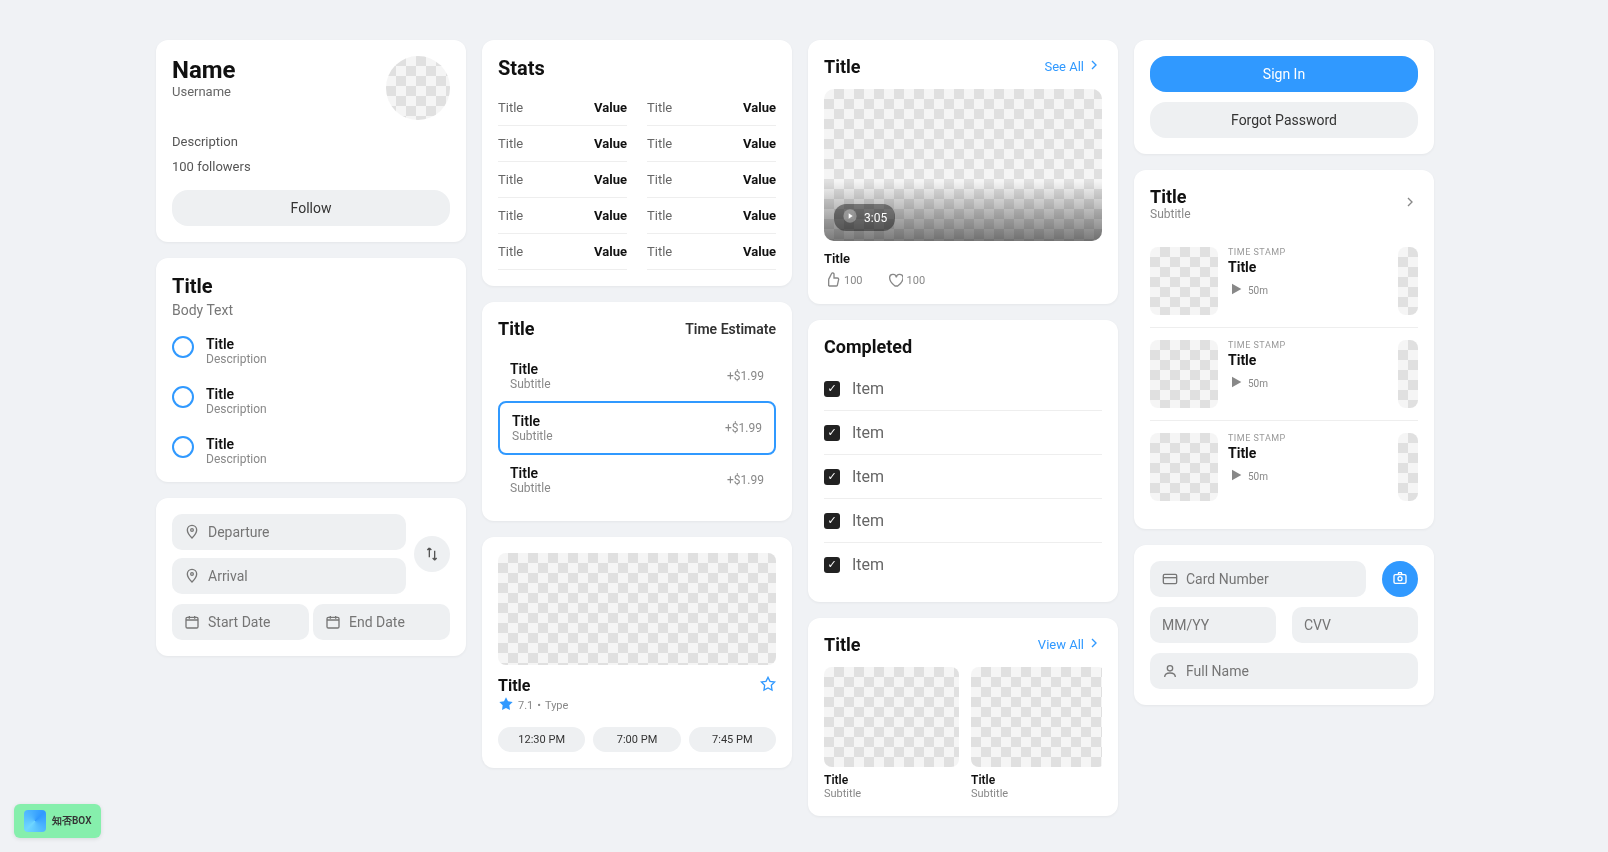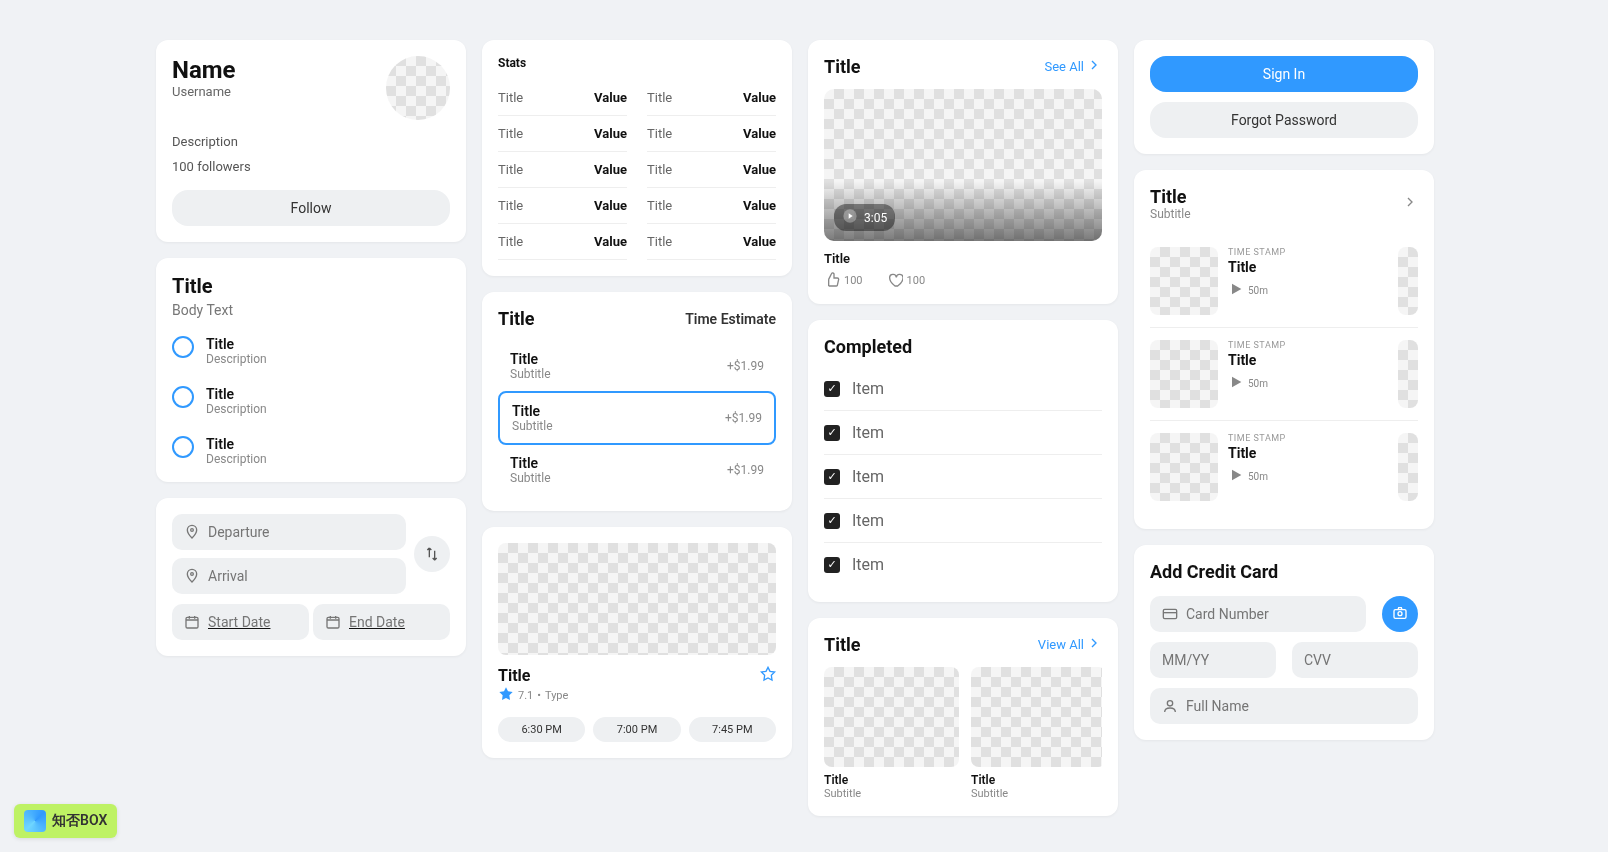--- a/index.html
+++ b/index.html
@@ -35,7 +35,7 @@
 .icon { display:inline-flex; color:#777; }
 .swap-btn { width:36px; height:36px; border-radius:50%; border:none; background:#eef0f2; display:flex; align-items:center; justify-content:center; cursor:pointer; }
 .dates { display:flex; gap:4px;text-decoration:underline; }
-.stats-head { font-size: 12px; font-weight:700; margin-bottom:10px; }
+.stats-head { font-size: 20px; font-weight:700; margin-bottom:10px; }
 .stat-row { display:flex; justify-content:space-between; padding:10px 0; border-bottom:1px solid #eee; font-size:13px; }
 .stat-row .st { color:#666; }
 .stat-row .sv { font-weight:700; }

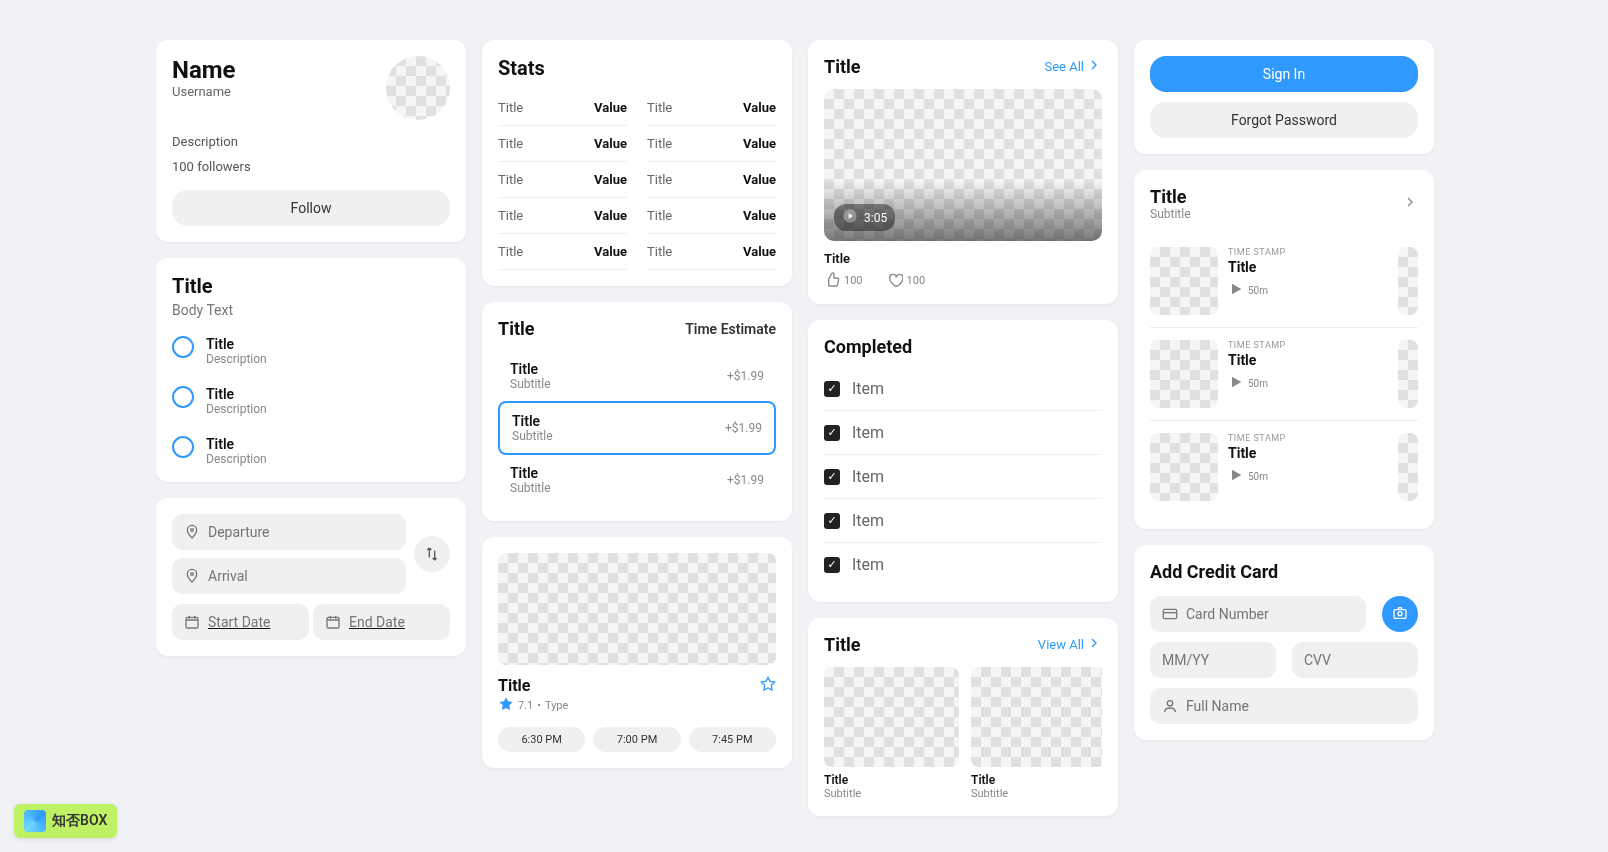--- a/index.html
+++ b/index.html
@@ -455,7 +455,6 @@
     </div>
 
     <div class="card">
-      <div class="cc-title">Add Credit Card</div>
       <div class="cc-row">
         <div class="input-wrap" style="flex:1;margin:0">
           <span class="icon">

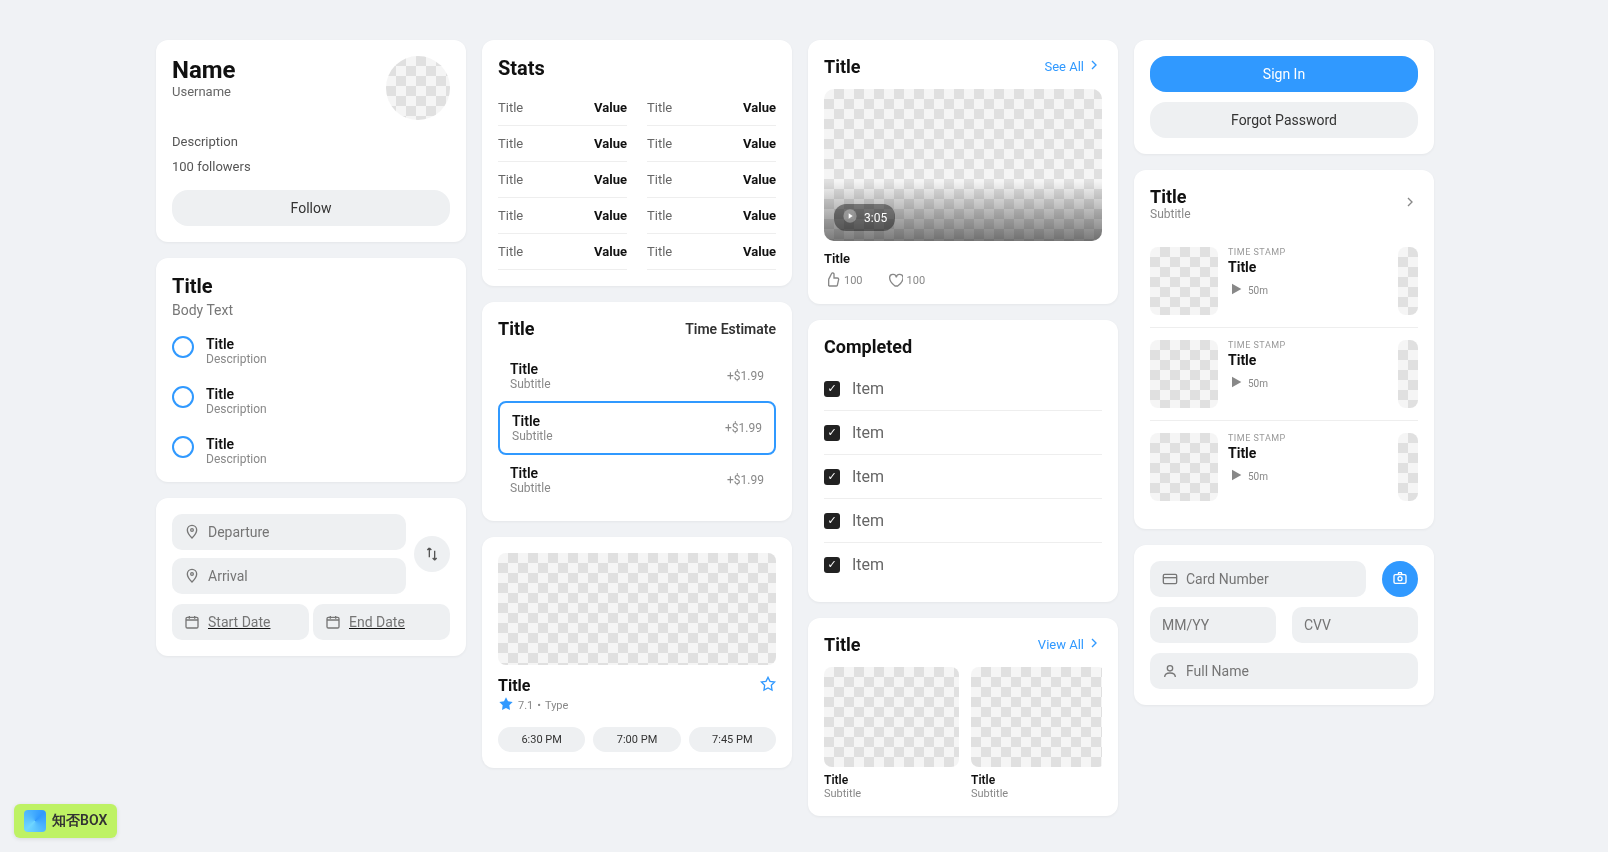--- a/index.html
+++ b/index.html
@@ -34,7 +34,7 @@
 .input-wrap input { border:none; background:transparent; outline:none; font-size:14px; width:100%; }
 .icon { display:inline-flex; color:#777; }
 .swap-btn { width:36px; height:36px; border-radius:50%; border:none; background:#eef0f2; display:flex; align-items:center; justify-content:center; cursor:pointer; }
-.dates { display:flex; gap:4px;text-decoration:underline; }
+.dates { display:flex; gap:4px; }
 .stats-head { font-size: 20px; font-weight:700; margin-bottom:10px; }
 .stat-row { display:flex; justify-content:space-between; padding:10px 0; border-bottom:1px solid #eee; font-size:13px; }
 .stat-row .st { color:#666; }

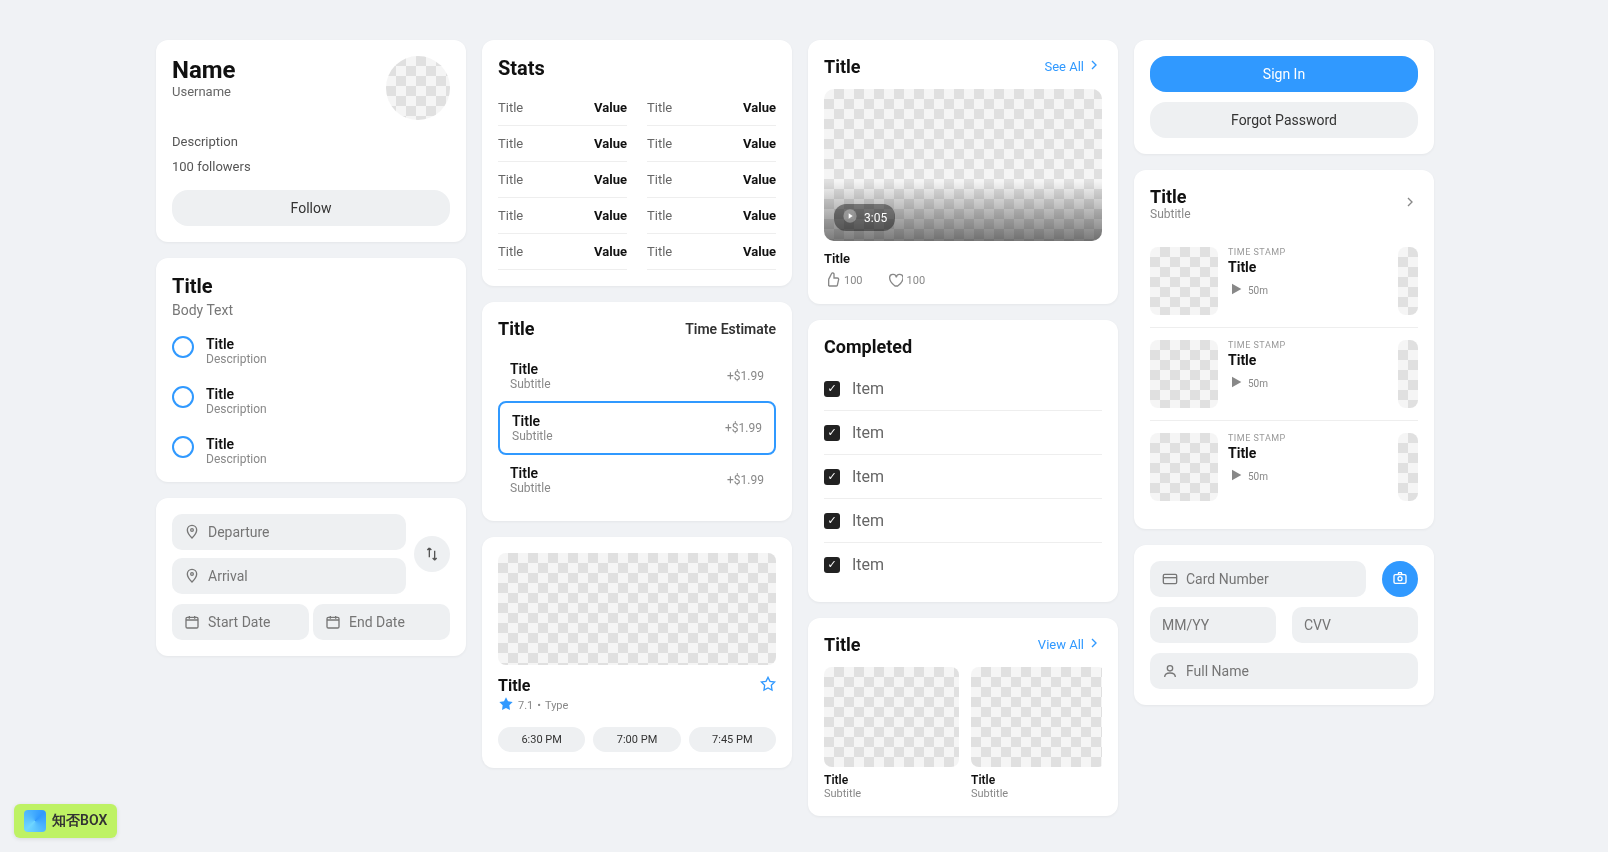--- a/index.html
+++ b/index.html
@@ -292,7 +292,7 @@
         <span>Type</span>
       </div>
       <div class="time-chips">
-        <button class="chip">6:30 PM</button>
+        <button class="chip">12:30 PM</button>
         <button class="chip">7:00 PM</button>
         <button class="chip">7:45 PM</button>
       </div>

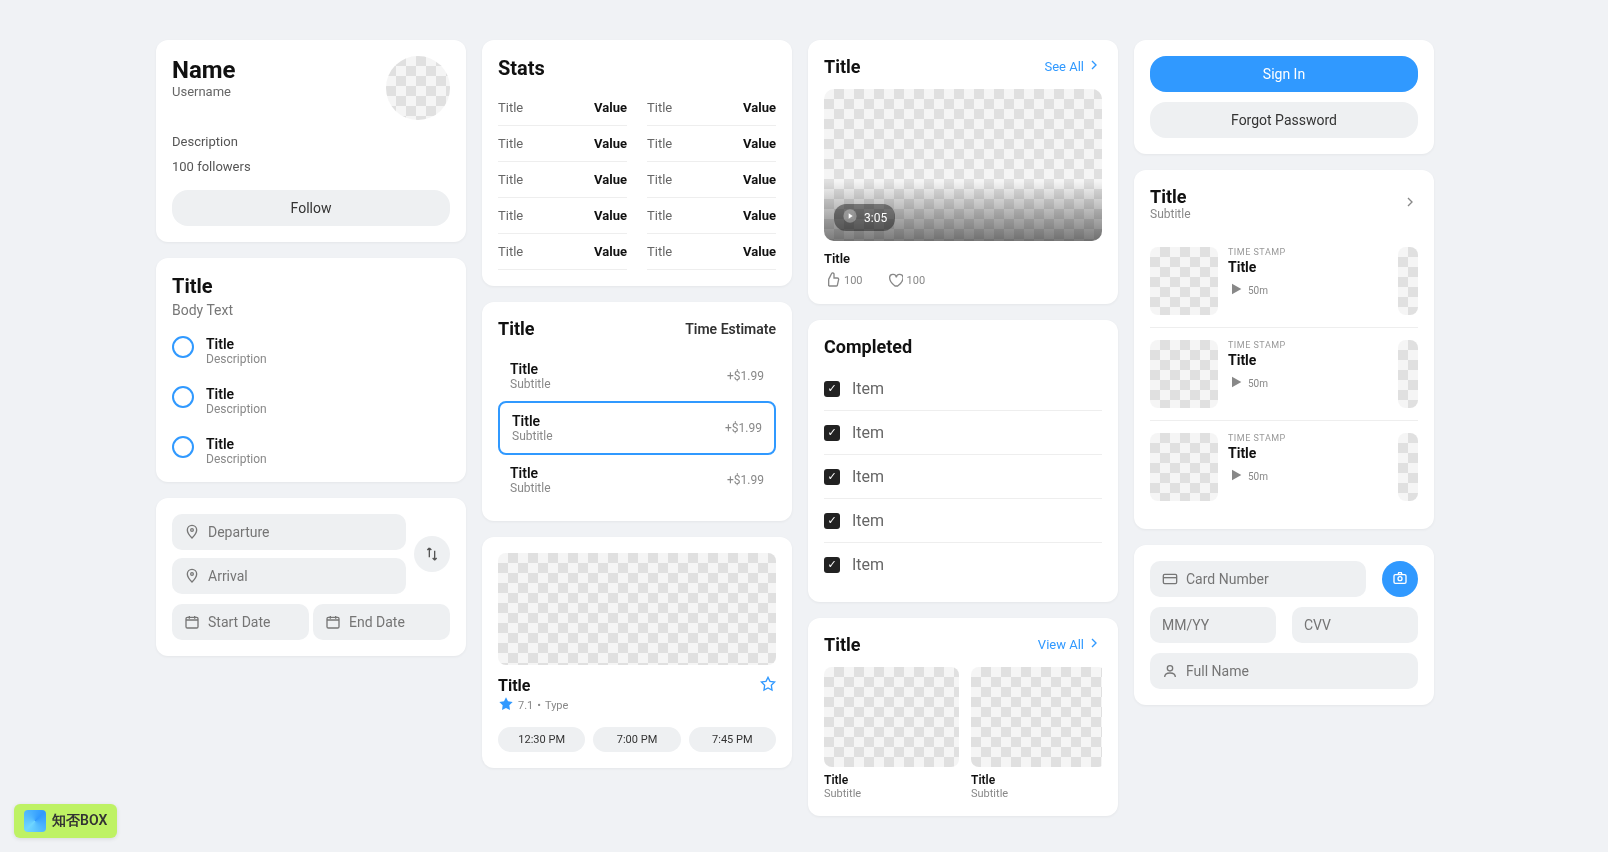--- a/index.html
+++ b/index.html
@@ -89,7 +89,7 @@
 .cc-title { font-size:18px; font-weight:700; margin-bottom:14px; }
 .cc-row { display:flex; gap:16px; align-items:center; margin-bottom:10px; }
 .camera-btn { width:36px; height:36px; border-radius:50%; background:#3099ff; border:none; display:flex; align-items:center; justify-content:center; color:#fff; cursor:pointer; }
-.watermark { position:fixed; left:14px; bottom:14px; background:#bef264; border-radius:6px; padding:6px 10px; display:flex; align-items:center; gap:6px; font-size:14px; font-weight:600; color:#333; box-shadow:0 1px 4px rgba(0,0,0,0.1); }
+.watermark { position:fixed; left:14px; bottom:14px; background:#86efac; border-radius:6px; padding:6px 10px; display:flex; align-items:center; gap:6px; font-size:10px; font-weight:600; color:#333; box-shadow:0 1px 4px rgba(0,0,0,0.1); }
 .wm-logo { width:22px; height:22px; border-radius:4px; background: conic-gradient(from 45deg, #3099ff, #6fd6ff, #3099ff); }
 .thin { flex-shrink:0; width:40px; height:68px; border-radius:8px; }
 .trip-row { display:flex; gap:8px; align-items:center; }

